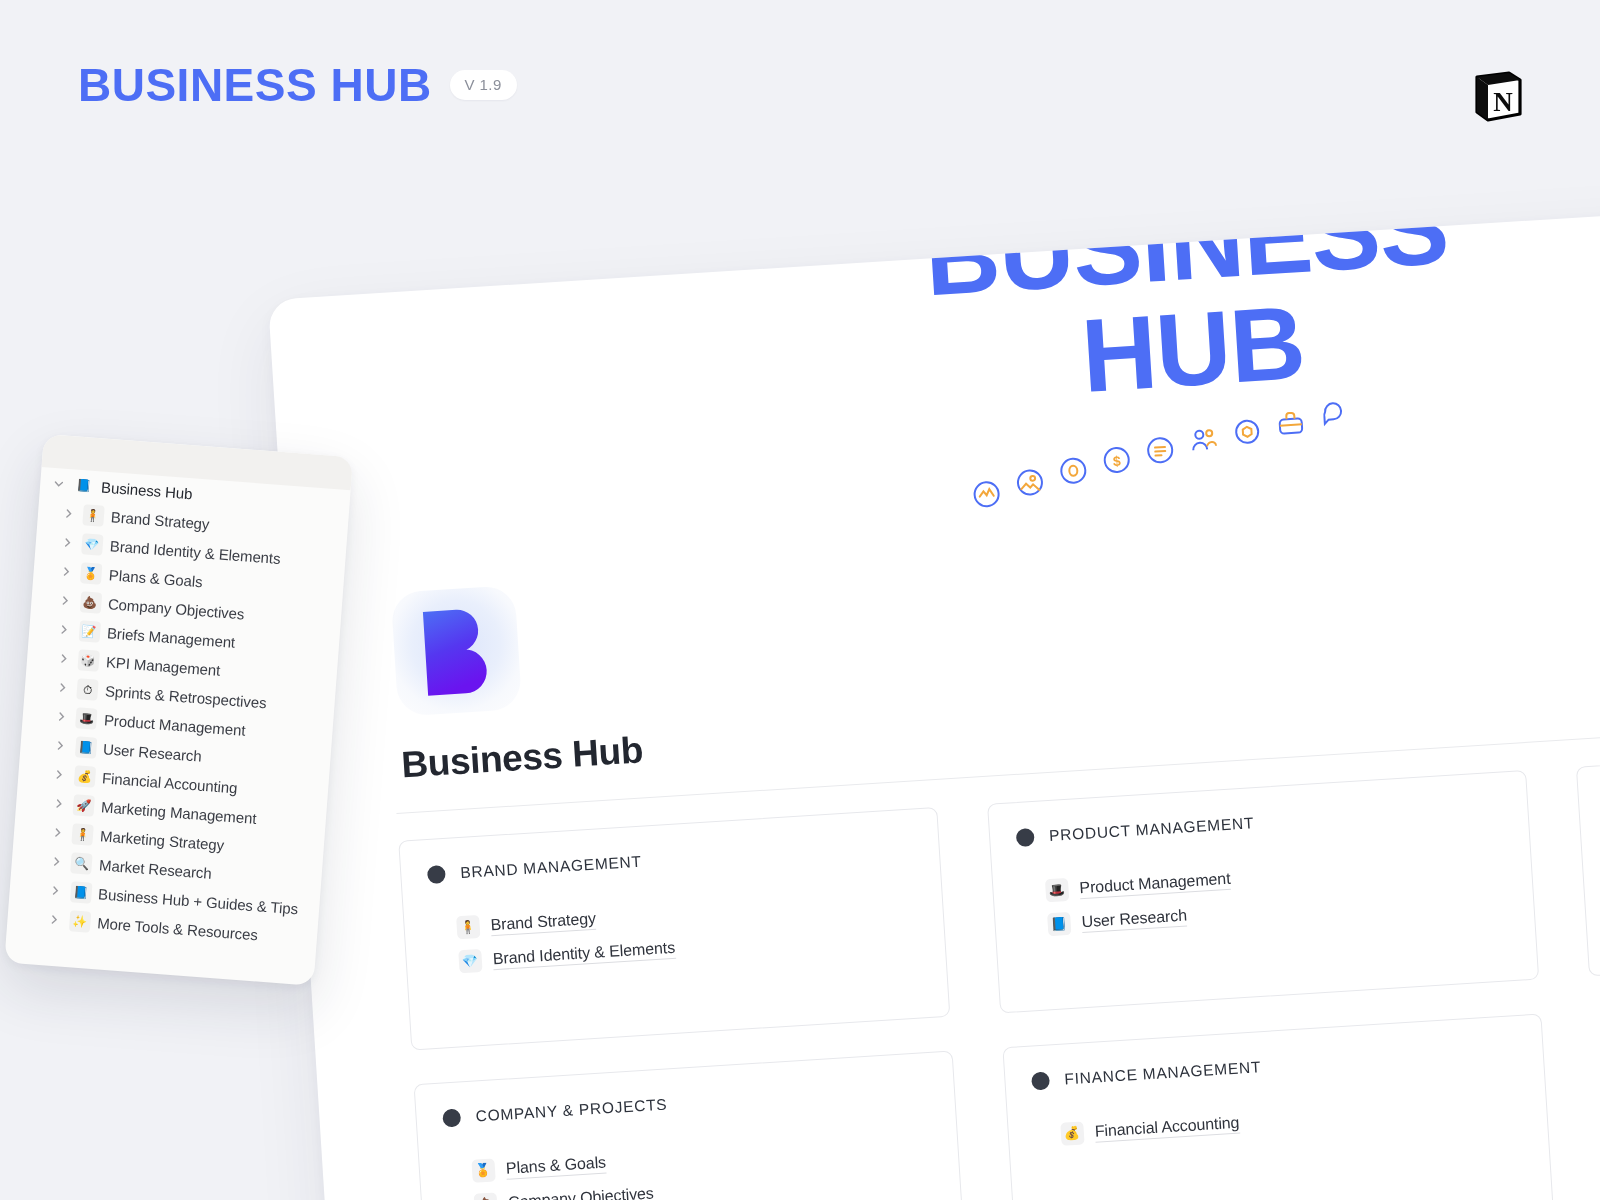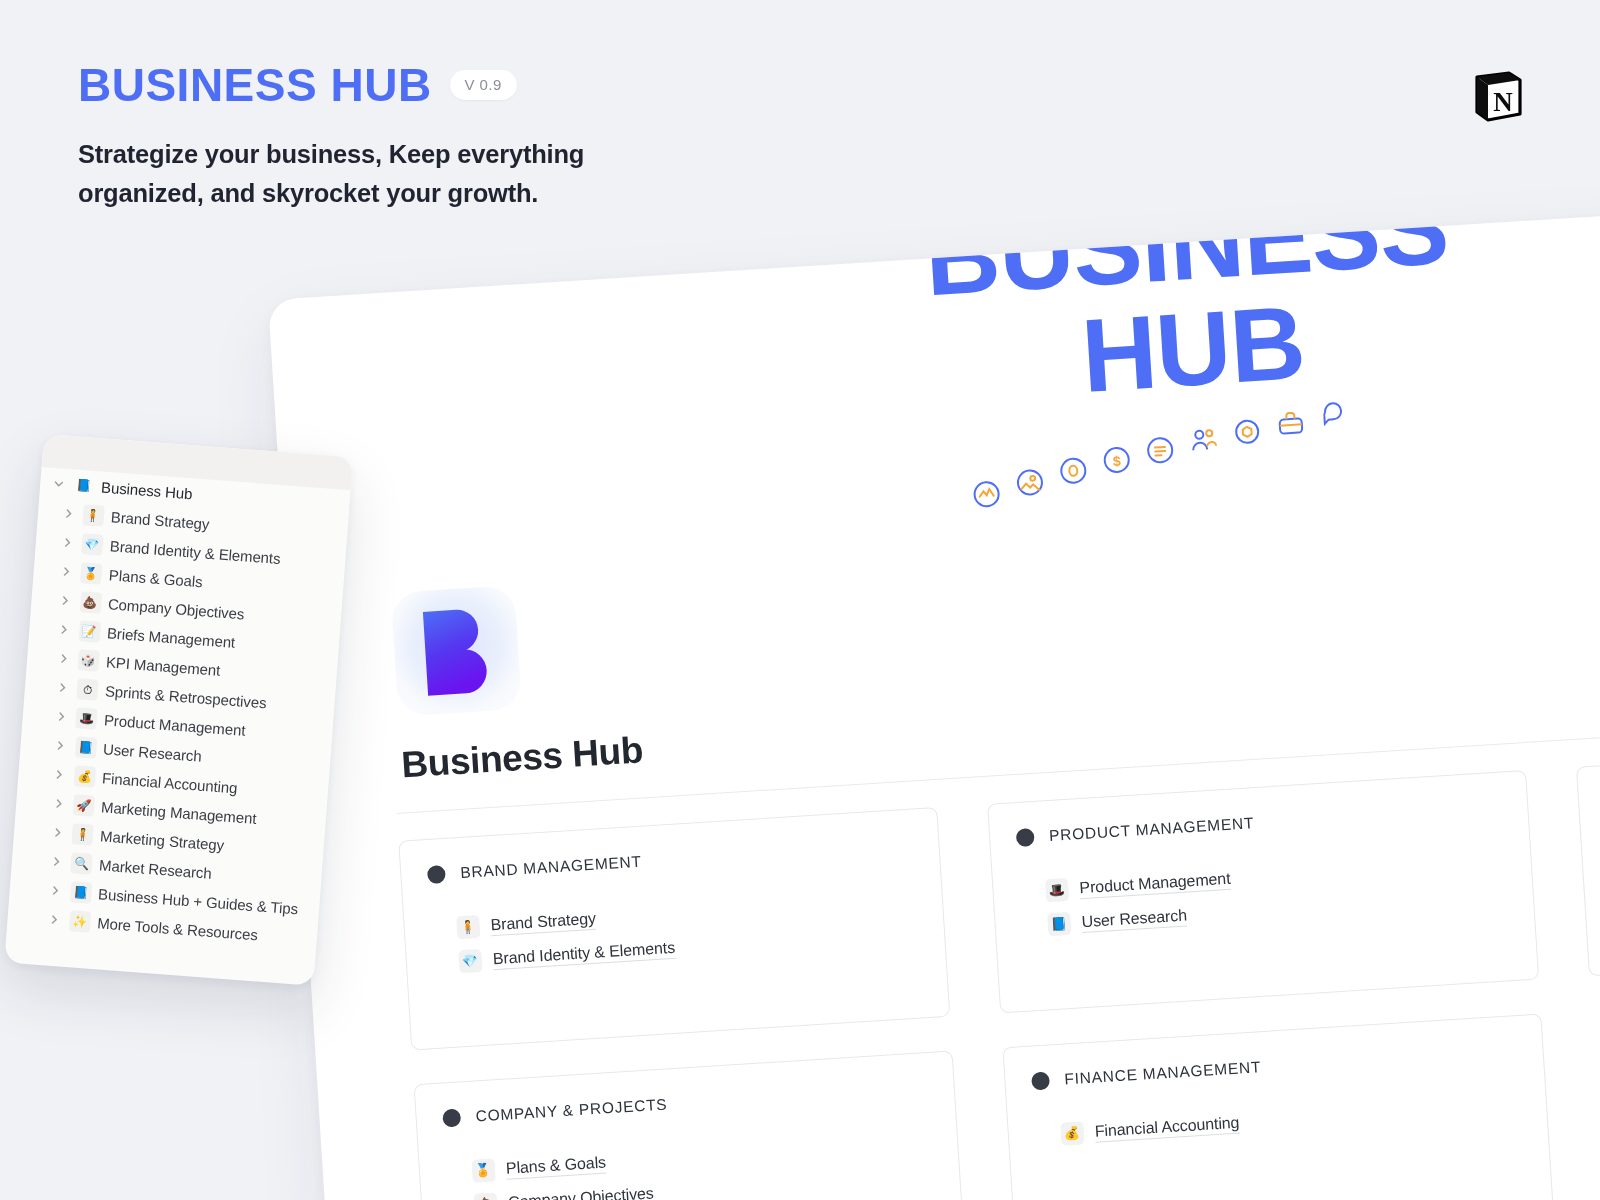--- a/index.html
+++ b/index.html
@@ -142,7 +142,7 @@
   <div class="header">
     <div class="title-row">
       <div class="brand-title">BUSINESS HUB</div>
-      <div class="version-pill">V 0.9</div>
+      <div class="version-pill">V 1.9</div>
     </div>
     <div class="tagline">Strategize your business, Keep everything organized, and skyrocket your growth.</div>
   </div>

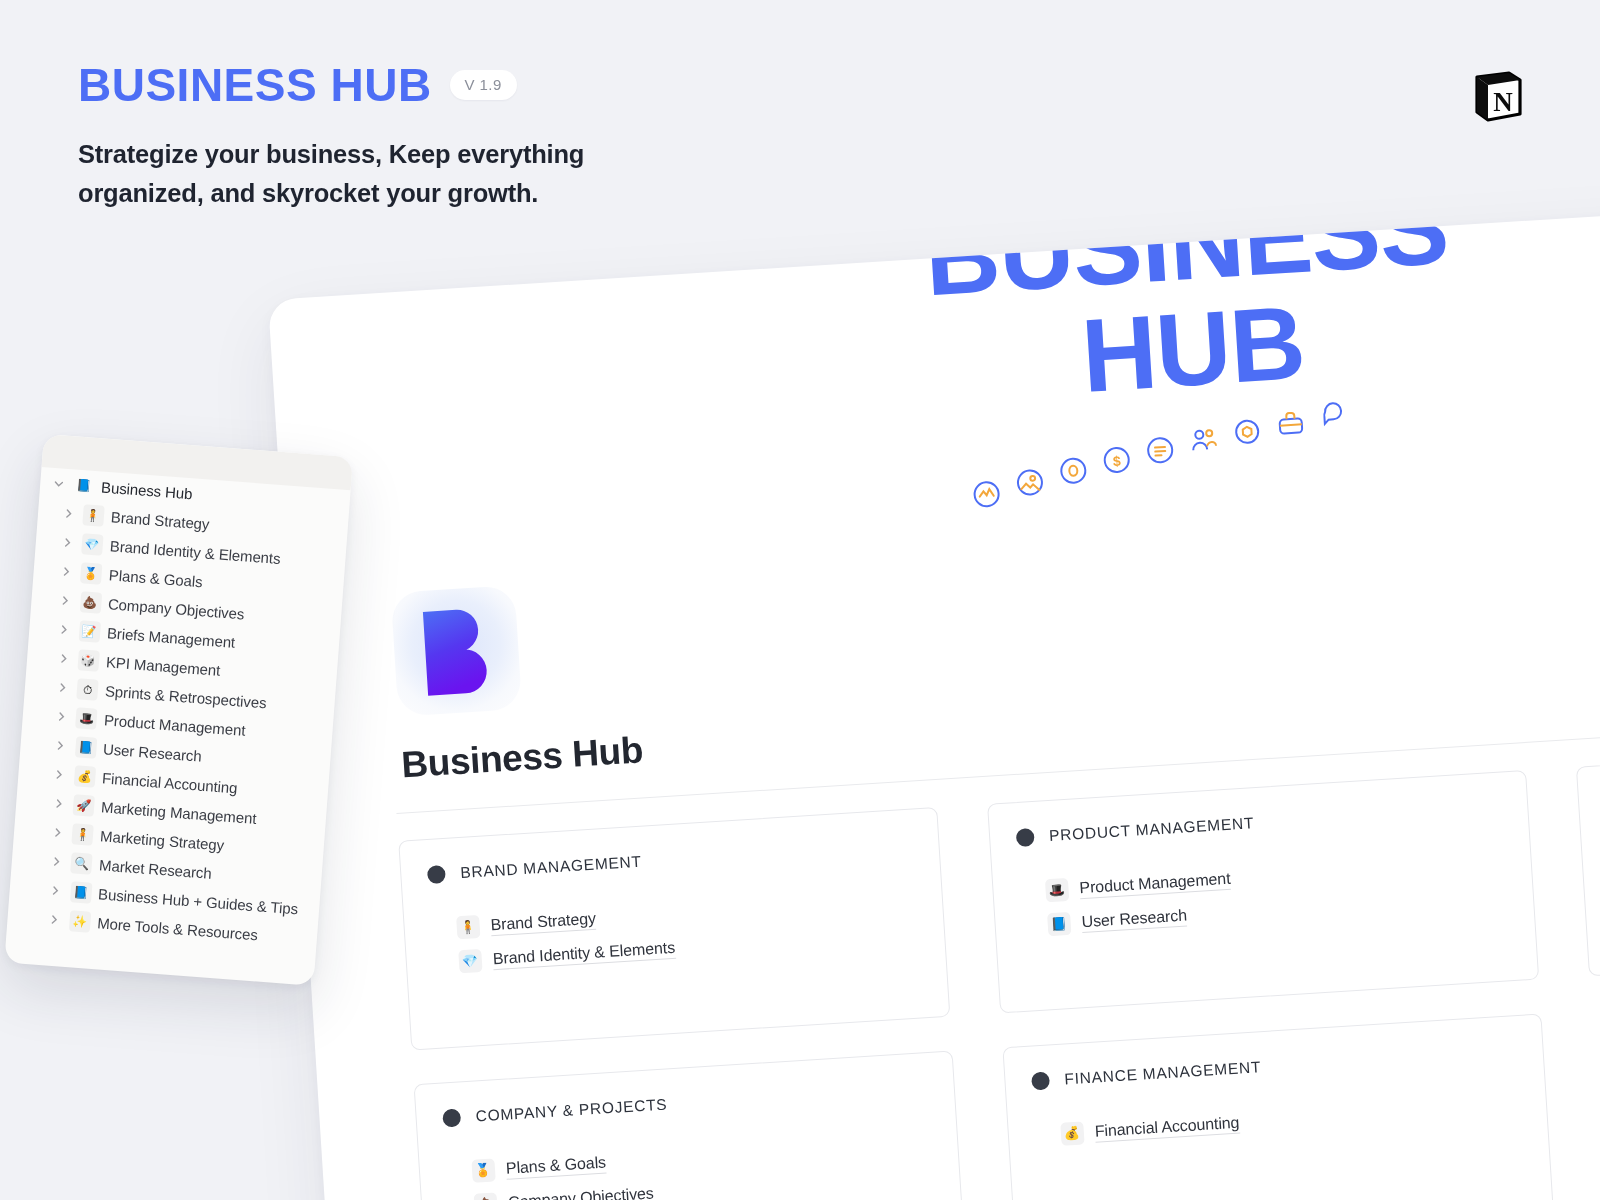--- a/index.html
+++ b/index.html
@@ -144,7 +144,6 @@
       <div class="brand-title">BUSINESS HUB</div>
       <div class="version-pill">V 1.9</div>
     </div>
-    <div class="tagline">Strategize your business, Keep everything organized, and skyrocket your growth.</div>
   </div>
 
   <div class="notion-logo">

